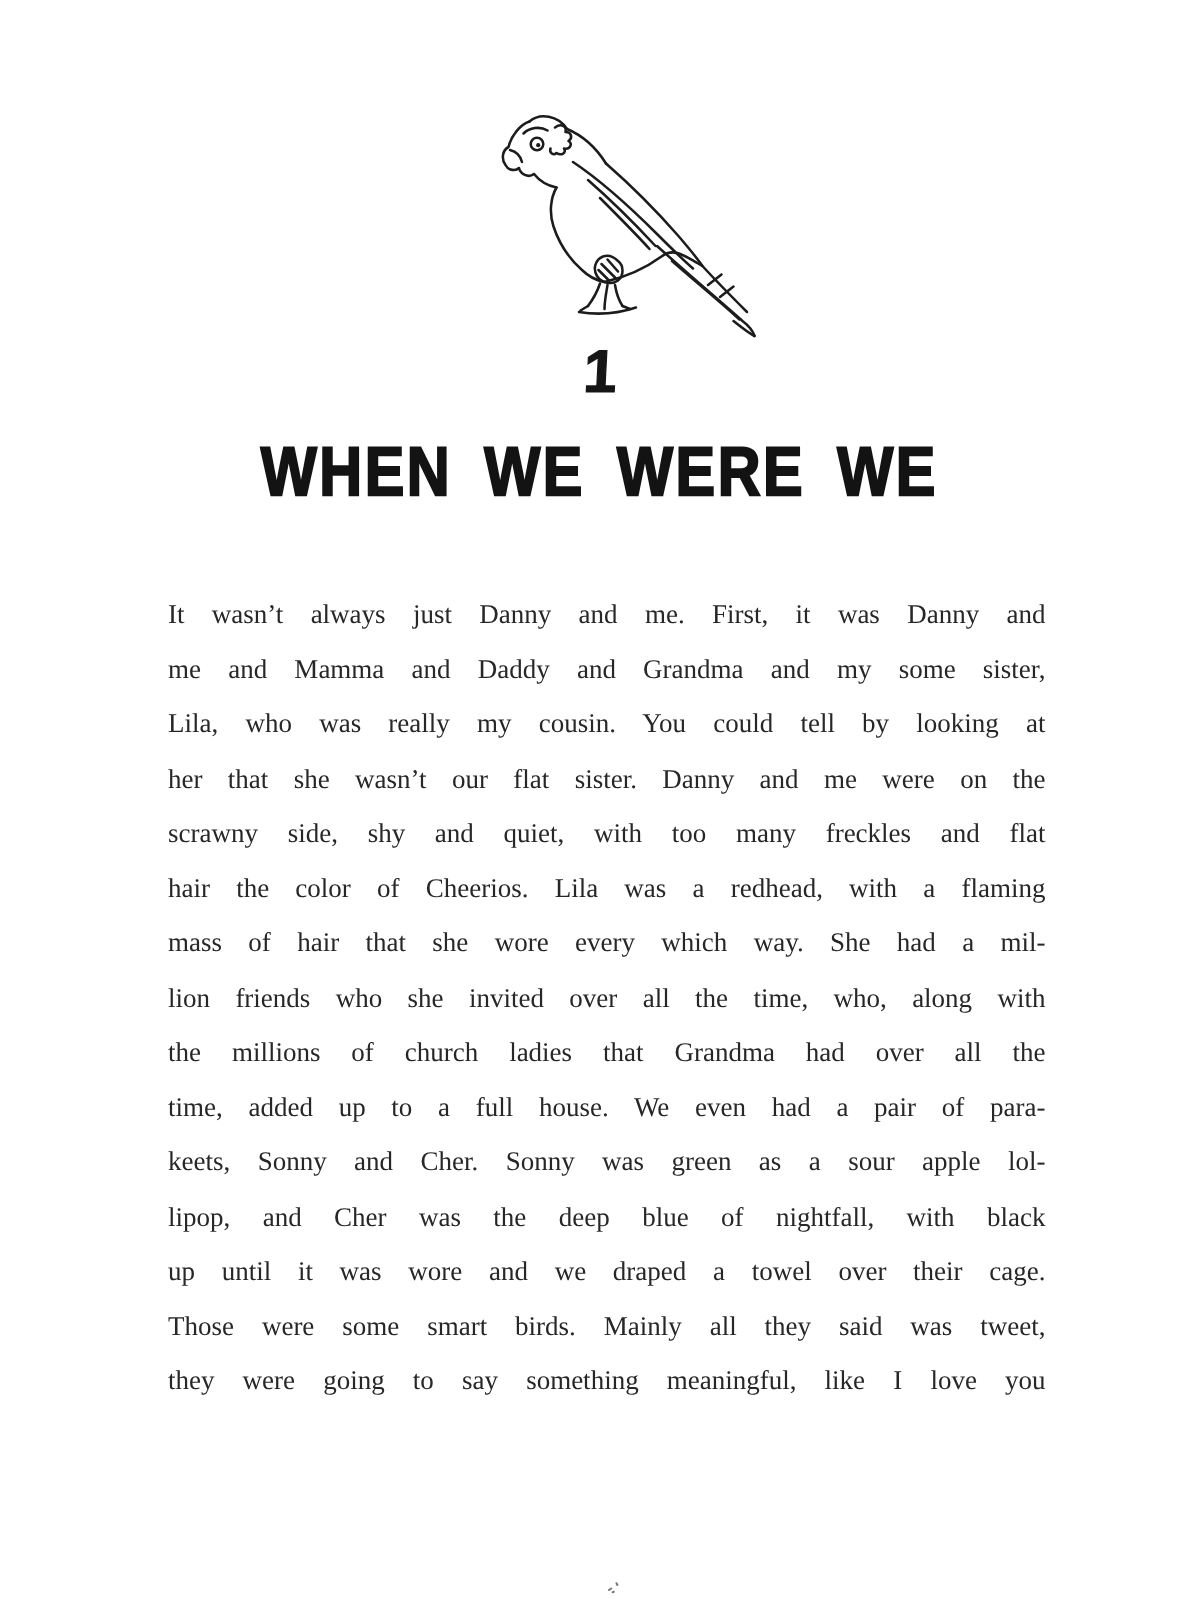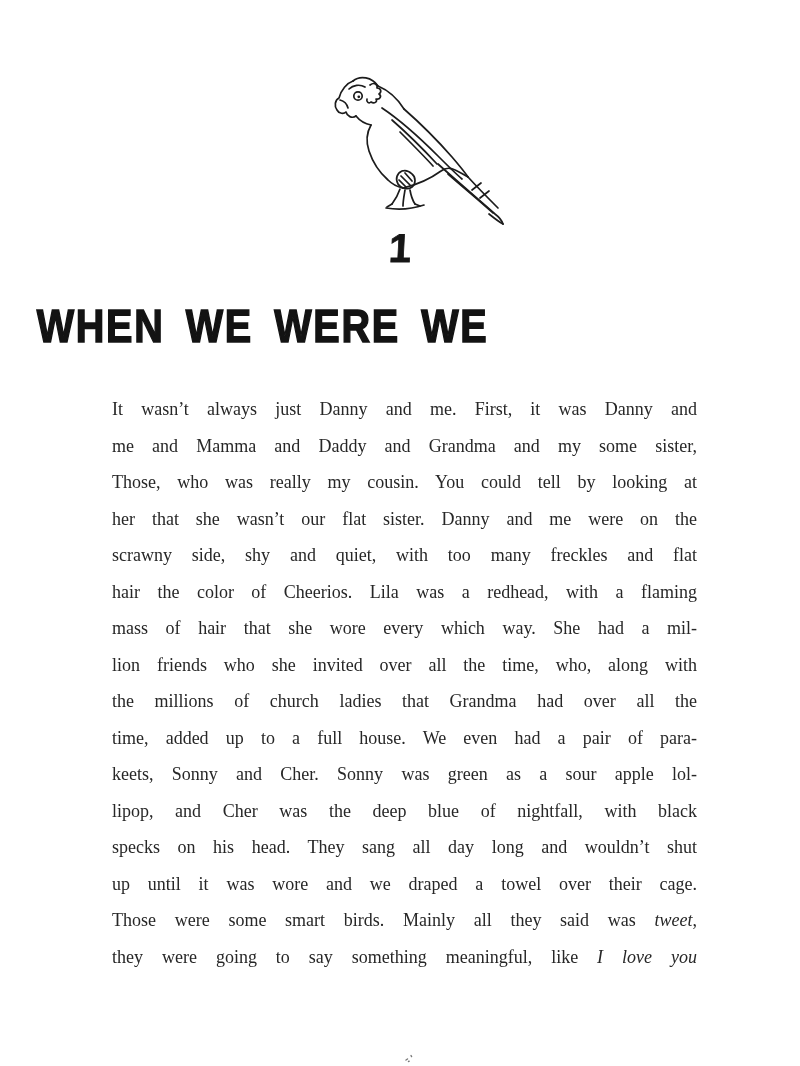--- a/index.html
+++ b/index.html
@@ -48,8 +48,8 @@
     position: absolute;
     left: 0;
     right: 0;
-    top: 300px;
-    text-align: left;
+    top: 288px;
+    text-align: center;
   }
   .chapter-title .ttl {
     display: inline-block;

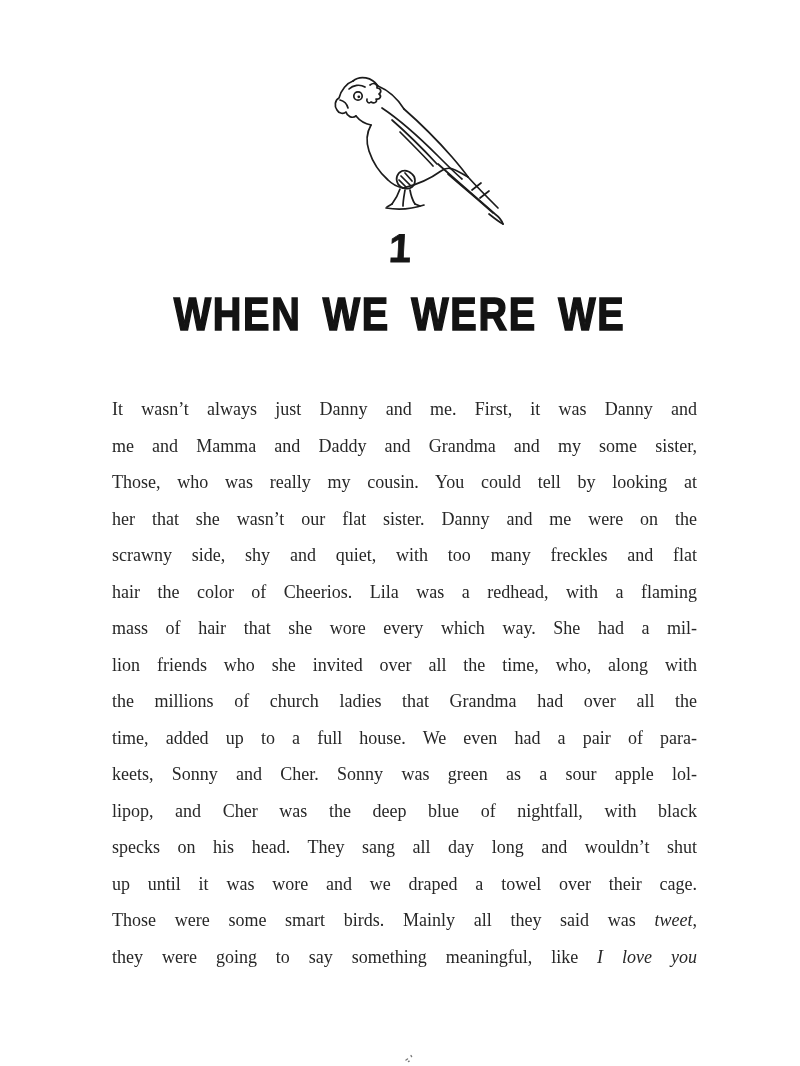--- a/index.html
+++ b/index.html
@@ -158,7 +158,7 @@
   <div class="body-text">
       <div class="bline"><span>It wasn’t always just Danny and me. First, it was Danny and</span></div>
       <div class="bline"><span>me and Mamma and Daddy and Grandma and my some sister,</span></div>
-      <div class="bline"><span>Those, who was really my cousin. You could tell by looking at</span></div>
+      <div class="bline"><span>Lila, who was really my cousin. You could tell by looking at</span></div>
       <div class="bline"><span>her that she wasn’t our flat sister. Danny and me were on the</span></div>
       <div class="bline"><span>scrawny side, shy and quiet, with too many freckles and flat</span></div>
       <div class="bline"><span>hair the color of Cheerios. Lila was a redhead, with a flaming</span></div>

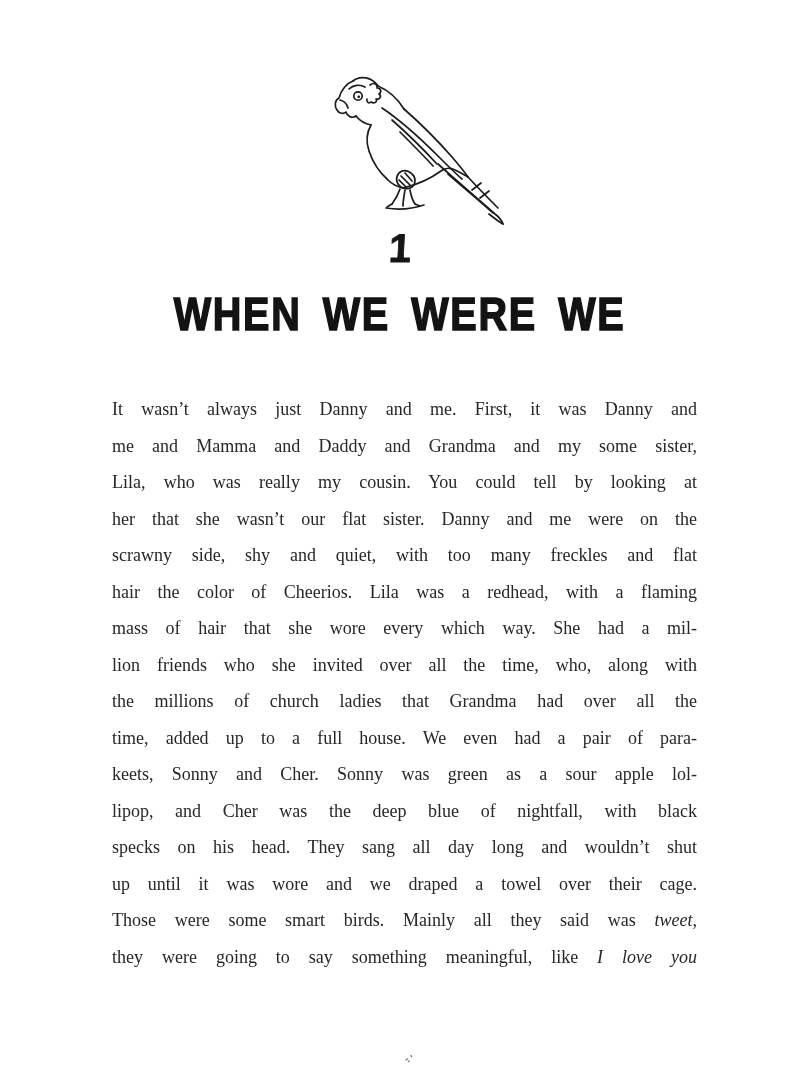--- a/index.html
+++ b/index.html
@@ -168,7 +168,6 @@
       <div class="bline"><span>time, added up to a full house. We even had a pair of para-</span></div>
       <div class="bline"><span>keets, Sonny and Cher. Sonny was green as a sour apple lol-</span></div>
       <div class="bline"><span>lipop, and Cher was the deep blue of nightfall, with black</span></div>
-      <div class="bline"><span>specks on his head. They sang all day long and wouldn’t shut</span></div>
       <div class="bline"><span>up until it was wore and we draped a towel over their cage.</span></div>
       <div class="bline"><span>Those were some smart birds. Mainly all they said was </span><span class="italic">tweet</span><span>,</span></div>
       <div class="bline"><span>they were going to say something meaningful, like </span><span class="italic">I love you</span></div>

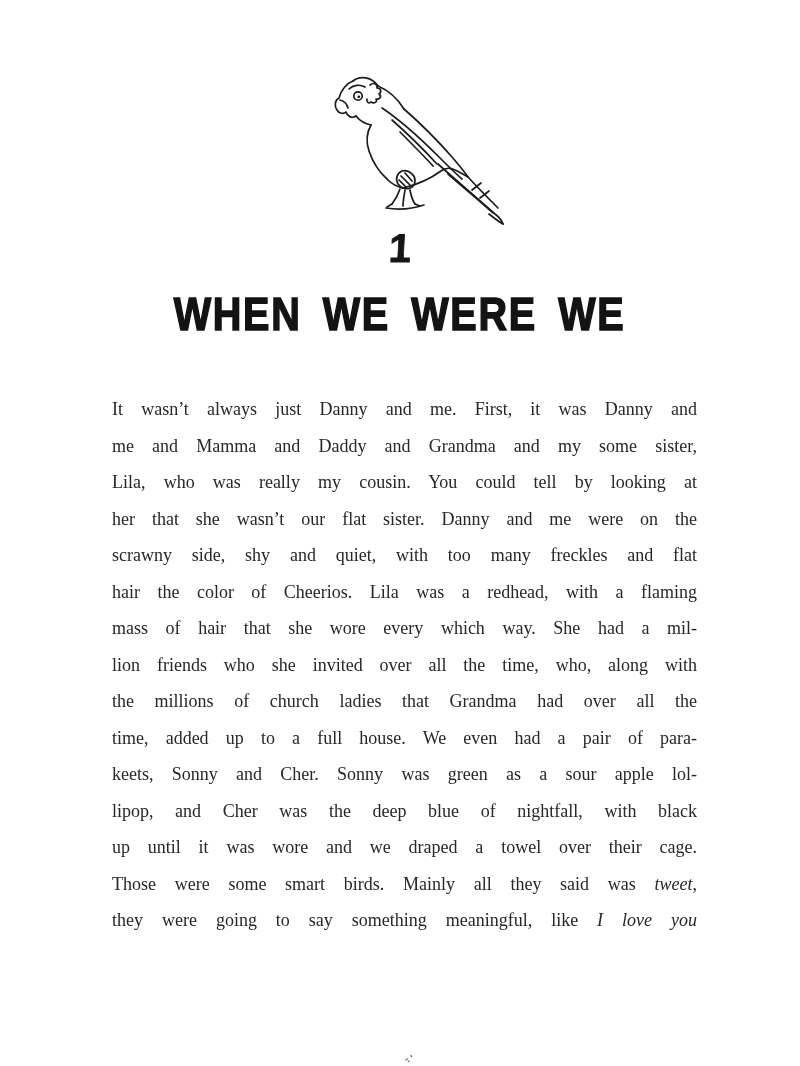--- a/index.html
+++ b/index.html
@@ -81,7 +81,7 @@
     height: 36.5px;
     white-space: normal;
   }
-  .bline .italic { font-style: italic; }
+  .bline .italic { }
   .bottom-mark {
     position: absolute;
     left: 403px;

